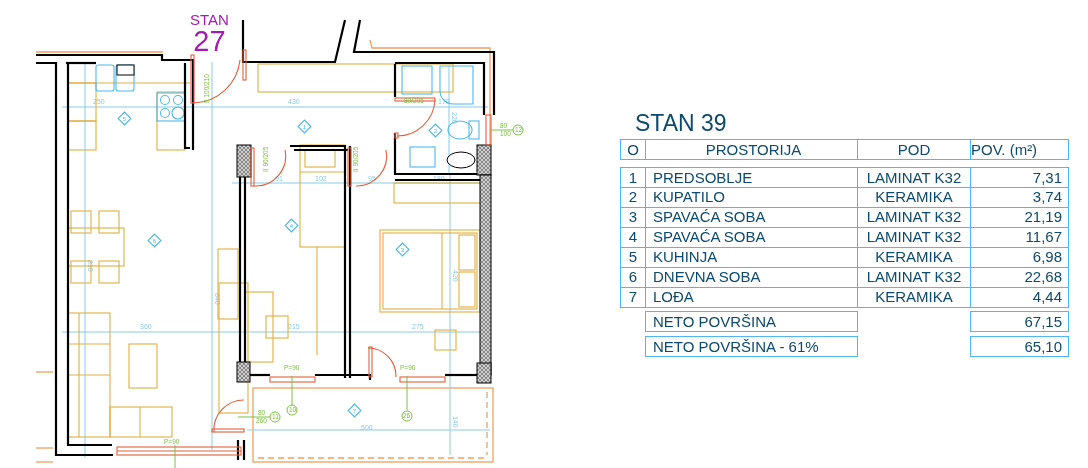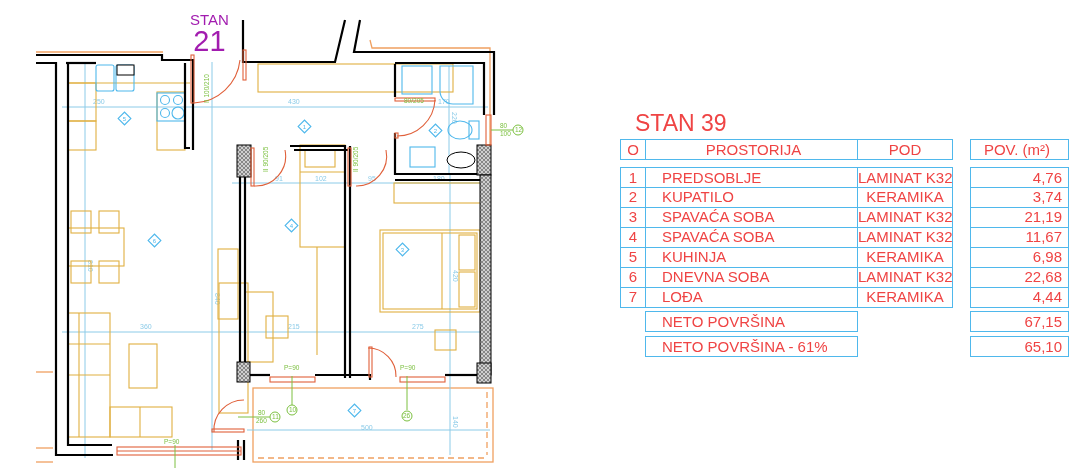--- a/index.html
+++ b/index.html
@@ -234,7 +234,7 @@
 
 <div class="plan-title">
   <span class="t1">STAN</span>
-  <span class="t2">21</span>
+  <span class="t2">27</span>
 </div>
 
 <div class="legend">

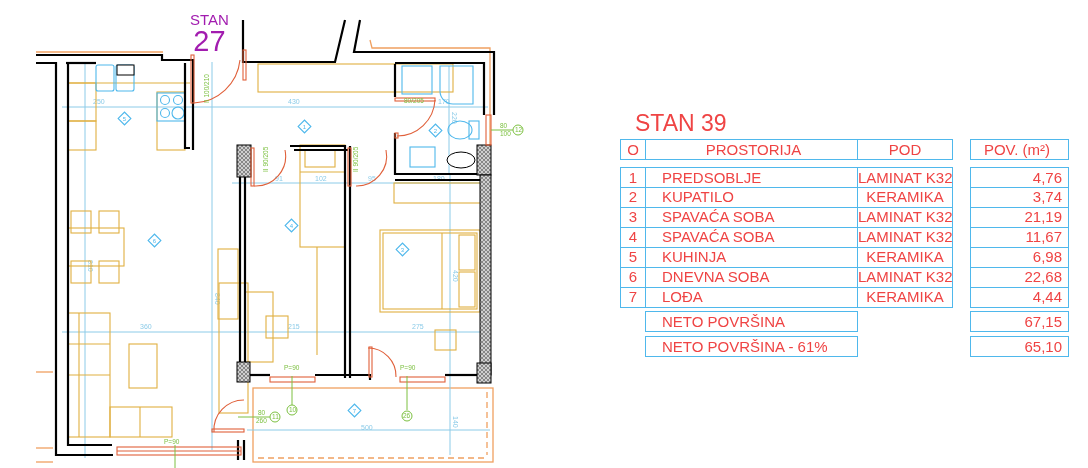--- a/index.html
+++ b/index.html
@@ -8,7 +8,7 @@
   .plan-title { position:absolute; left:190px; top:12px; color:#a21caf; text-align:center; line-height:1; }
   .plan-title .t1 { font-size:15px; }
   .plan-title .t2 { font-size:29px; display:block; margin-top:-1px; }
-  .legend { position:absolute; left:620px; top:110px; color:#ef4444; }
+  .legend { position:absolute; left:620px; top:110px; color:#0c4a6e; }
   .legend .ttl { font-size:23px; margin-left:15px; display:block; height:29px; }
   .row { position:absolute; height:21px; font-size:15px; }
   .cell { position:absolute; top:0; height:21px; box-sizing:border-box; border:1.5px solid #4fb8ec; line-height:20px; white-space:nowrap; overflow:hidden; }

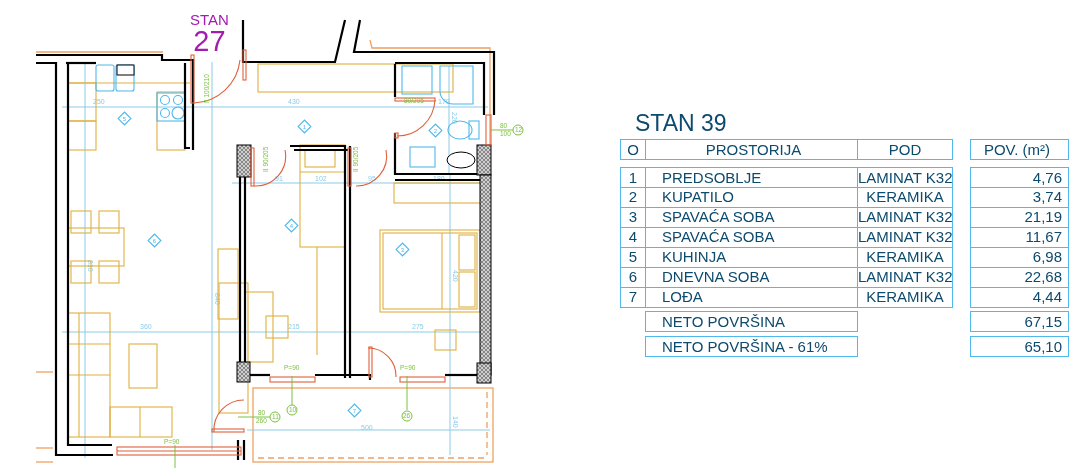--- a/index.html
+++ b/index.html
@@ -14,7 +14,7 @@
   .cell { position:absolute; top:0; height:21px; box-sizing:border-box; border:1.5px solid #4fb8ec; line-height:20px; white-space:nowrap; overflow:hidden; }
   .c0 { left:0; width:26px; text-align:center; }
   .c1 { left:25px; width:213px; padding-left:16px; }
-  .c2 { left:237px; width:96px; text-align:center; }
+  .c2 { left:237px; width:114px; text-align:center; }
   .c3 { left:350px; width:99px; text-align:right; padding-right:6px; }
   .noborder-top { border-top:none; }
 </style>

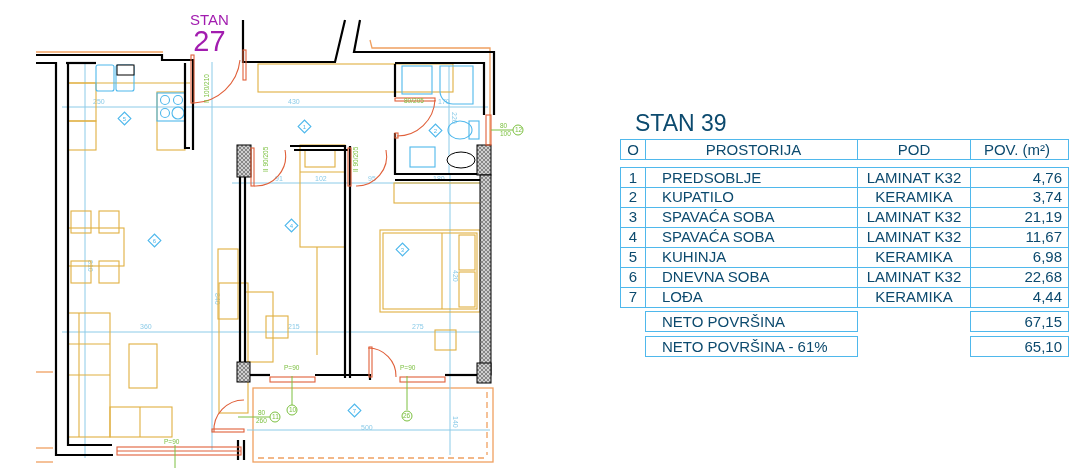--- a/index.html
+++ b/index.html
@@ -244,7 +244,7 @@
     <div class="cell c0">O</div>
     <div class="cell c1" style="text-align:center;padding-left:4px">PROSTORIJA</div>
     <div class="cell c2">POD</div>
-    <div class="cell c3" style="text-align:right;padding-right:18px">POV. (m²)</div>
+    <div class="cell c3" style="text-align:left;padding-right:18px">POV. (m²)</div>
   </div>
 
   <div class="row" style="top:57px;">

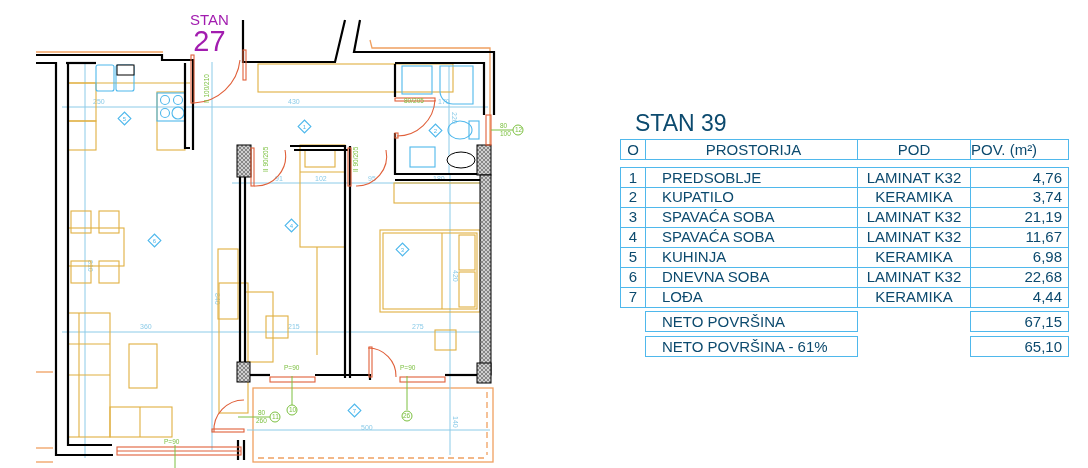--- a/index.html
+++ b/index.html
@@ -13,7 +13,7 @@
   .row { position:absolute; height:21px; font-size:15px; }
   .cell { position:absolute; top:0; height:21px; box-sizing:border-box; border:1.5px solid #4fb8ec; line-height:20px; white-space:nowrap; overflow:hidden; }
   .c0 { left:0; width:26px; text-align:center; }
-  .c1 { left:25px; width:213px; padding-left:16px; }
+  .c1 { left:25px; width:213px; padding-left:7px; }
   .c2 { left:237px; width:114px; text-align:center; }
   .c3 { left:350px; width:99px; text-align:right; padding-right:6px; }
   .noborder-top { border-top:none; }

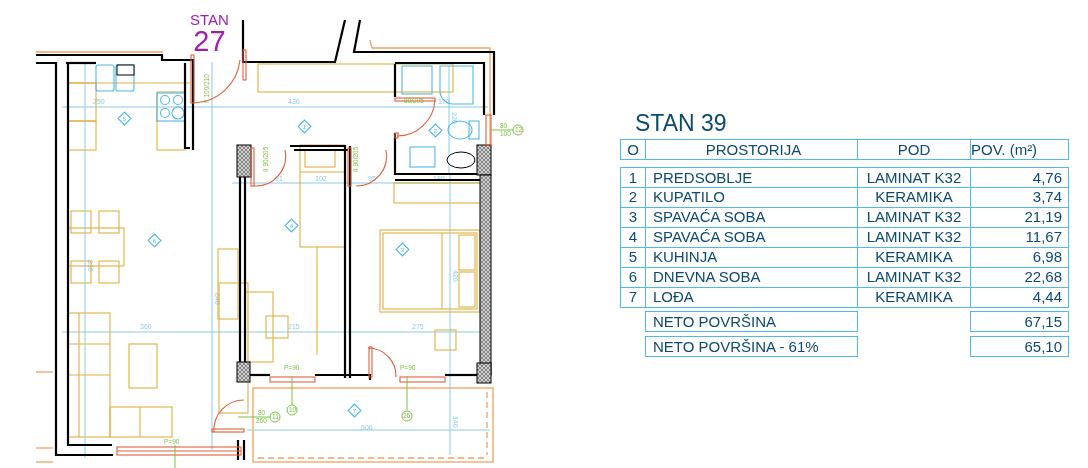--- a/index.html
+++ b/index.html
@@ -251,7 +251,7 @@
     <div class="cell c0">1</div>
     <div class="cell c1">PREDSOBLJE</div>
     <div class="cell c2">LAMINAT K32</div>
-    <div class="cell c3">4,76</div>
+    <div class="cell c3">7,31</div>
   </div>
   <div class="row" style="top:77px;">
     <div class="cell c0 noborder-top">2</div>

